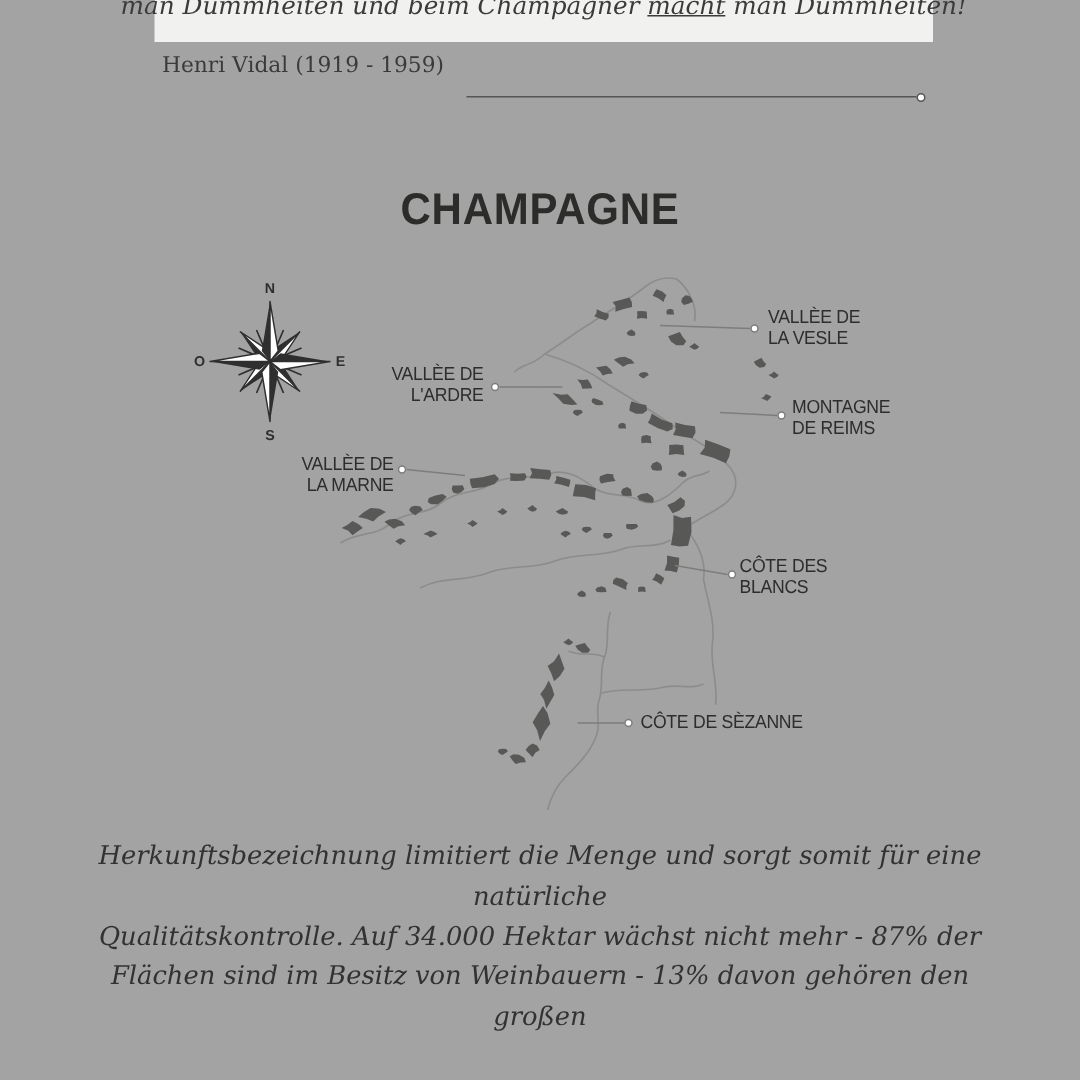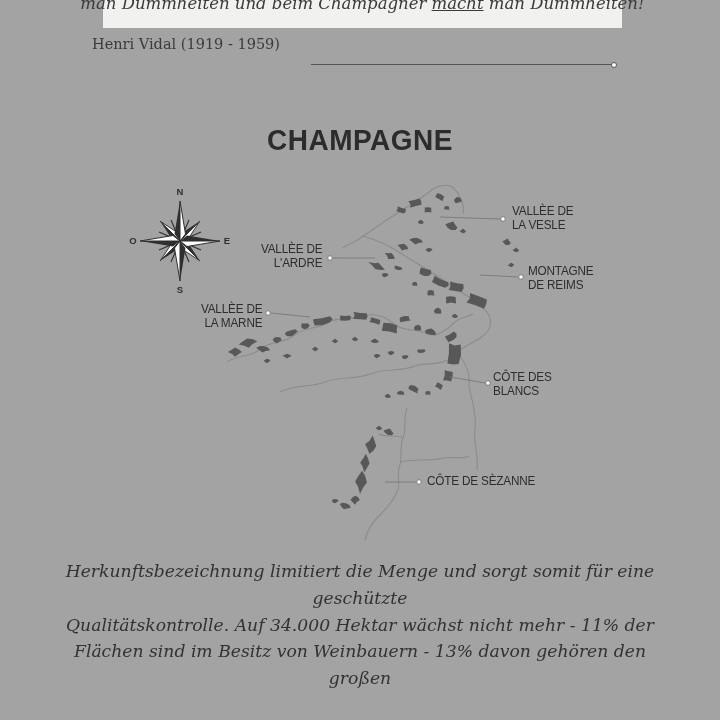--- a/index.html
+++ b/index.html
@@ -13,7 +13,7 @@
   .quote-text .u{text-decoration:underline;}
 
   
-  .attribution{position:absolute;left:92px;top:35px;font-size:14.5px;line-height:18px;color:#3a3a3a;}
+  .attribution{position:absolute;left:108px;top:35px;font-size:14.5px;line-height:18px;color:#3a3a3a;}
   .divider{position:absolute;left:311px;top:62px;width:306px;height:6px;}
   .divider .rule{position:absolute;left:0;top:2px;width:300px;border-top:1.4px solid #555;}
   .divider .dot{position:absolute;right:0;top:0;width:4px;height:4px;border:1.2px solid #555;

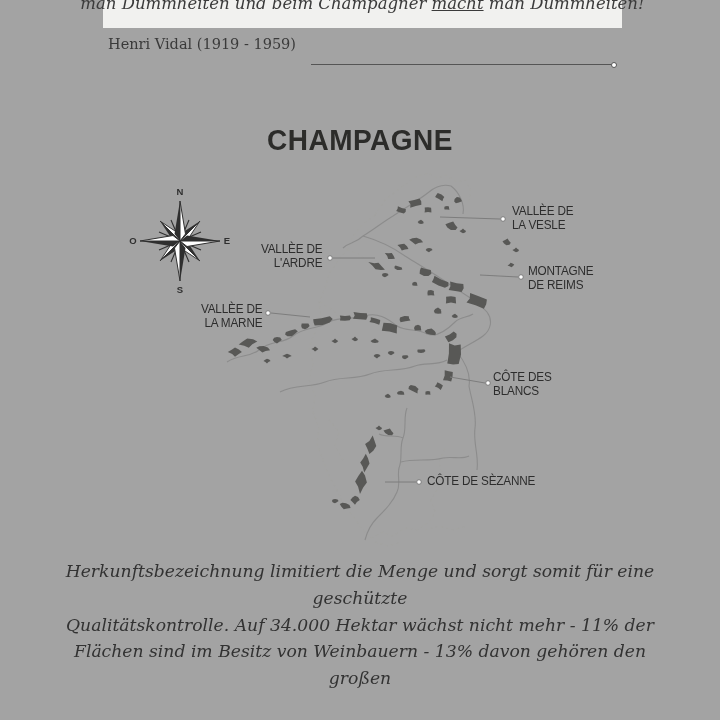--- a/index.html
+++ b/index.html
@@ -257,7 +257,7 @@
   </div>
 
   <div class="body-par">
-    <div>Herkunftsbezeichnung limitiert die Menge und sorgt somit für eine geschützte</div>
+    <div>Herkunftsbezeichnung limitiert die Menge und sorgt somit für eine natürliche</div>
     <div>Qualitätskontrolle. Auf 34.000 Hektar wächst nicht mehr - 11% der</div>
     <div>Flächen sind im Besitz von Weinbauern - 13% davon gehören den großen</div>
 

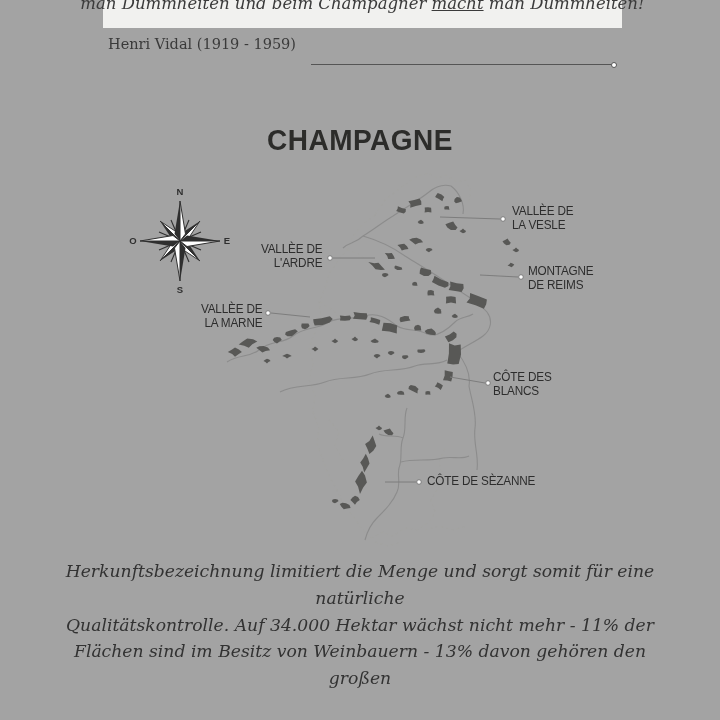--- a/index.html
+++ b/index.html
@@ -258,7 +258,7 @@
 
   <div class="body-par">
     <div>Herkunftsbezeichnung limitiert die Menge und sorgt somit für eine natürliche</div>
-    <div>Qualitätskontrolle. Auf 34.000 Hektar wächst nicht mehr - 11% der</div>
+    <div>Qualitätskontrolle. Auf 34.000 Hektar wächst nicht mehr - 87% der</div>
     <div>Flächen sind im Besitz von Weinbauern - 13% davon gehören den großen</div>
 
   </div>

